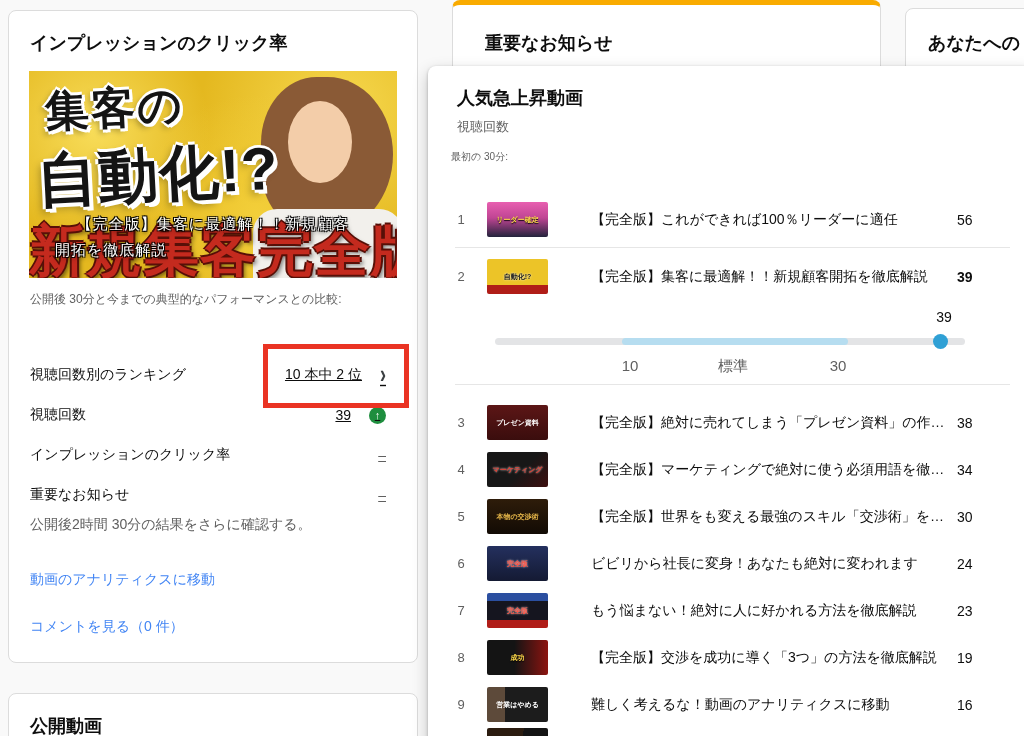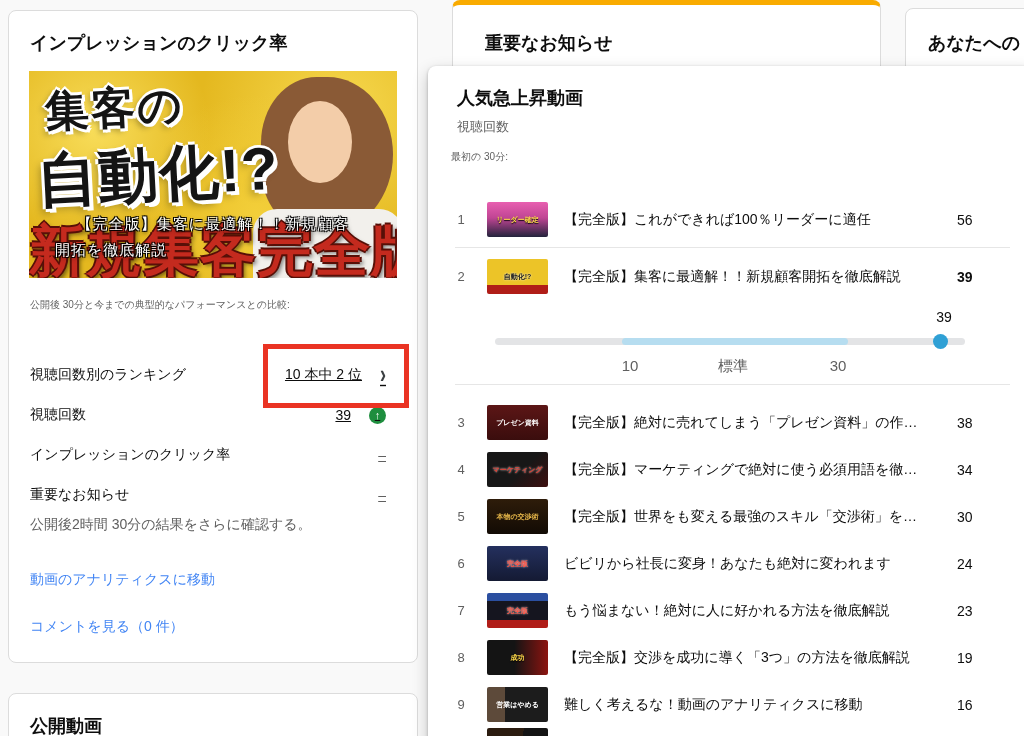--- a/index.html
+++ b/index.html
@@ -109,7 +109,7 @@
   }
   .trow .thumb span { font-size:7px; font-weight:bold; line-height:1; white-space:nowrap; }
   .trow .vtitle {
-    margin-left:16px; font-size:14px; color:#0d0d0d; white-space:nowrap;
+    margin-left:43px; font-size:14px; color:#0d0d0d; white-space:nowrap;
     overflow:hidden; max-width:364px;
   }
   .trow .views { position:absolute; left:529px; width:50px; text-align:left; font-size:14px; color:#0d0d0d; }

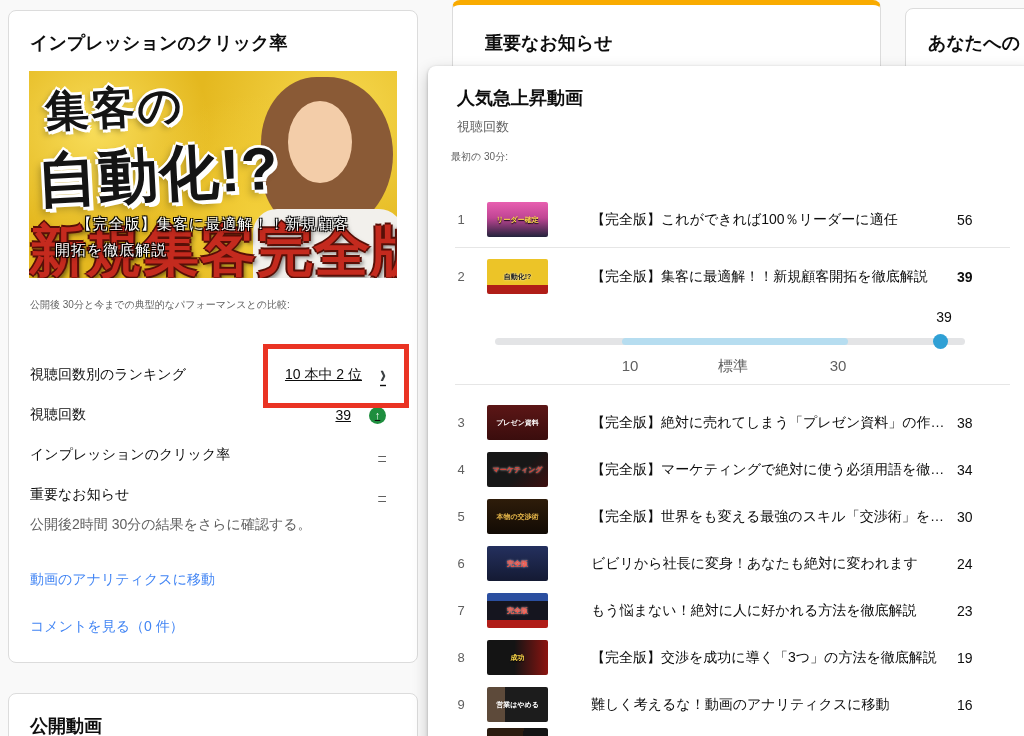--- a/index.html
+++ b/index.html
@@ -57,7 +57,7 @@
   .hero-cap1 { left:0; right:0; top:144px; text-align:center; }
   .hero-cap2 { left:26px; top:170px; }
 
-  .comp-note { position:absolute; left:21px; top:280px; width:356px; font-size:10px; line-height:28px; color:#606060; }
+  .comp-note { position:absolute; left:21px; top:280px; width:356px; font-size:12px; line-height:16px; color:#606060; }
 
   .metrics { position:absolute; left:0; right:6px; top:344px; }
   .metric-row { display:flex; justify-content:space-between; align-items:center; height:40px; padding:0 25px 0 21px; }

